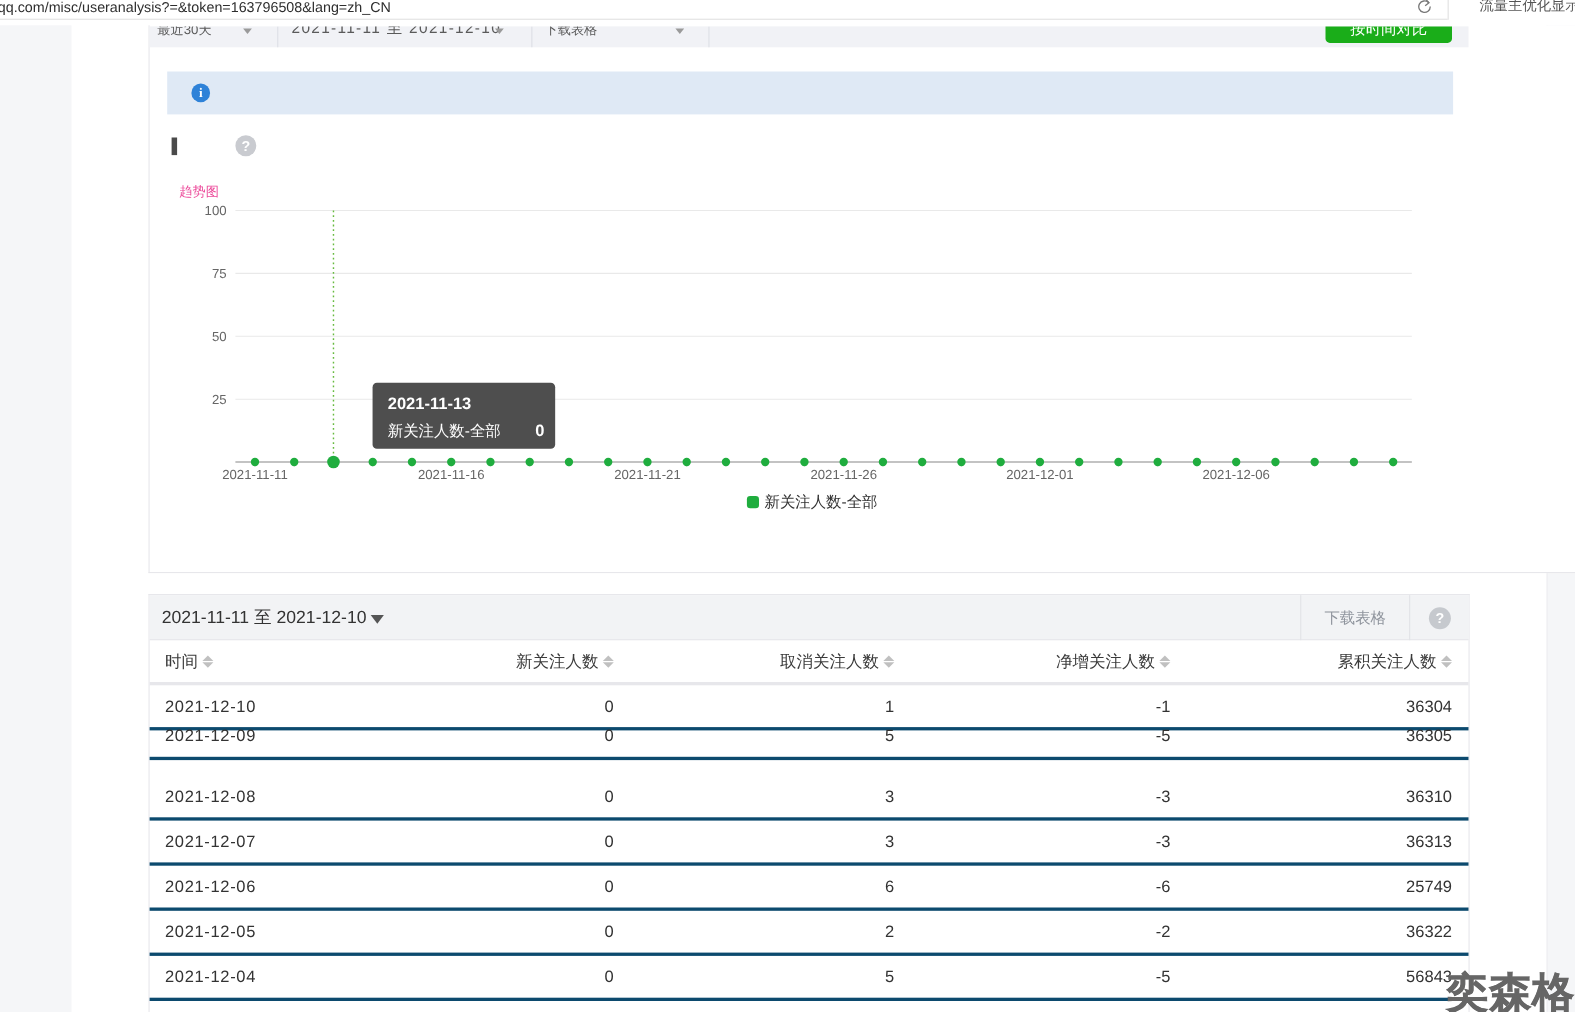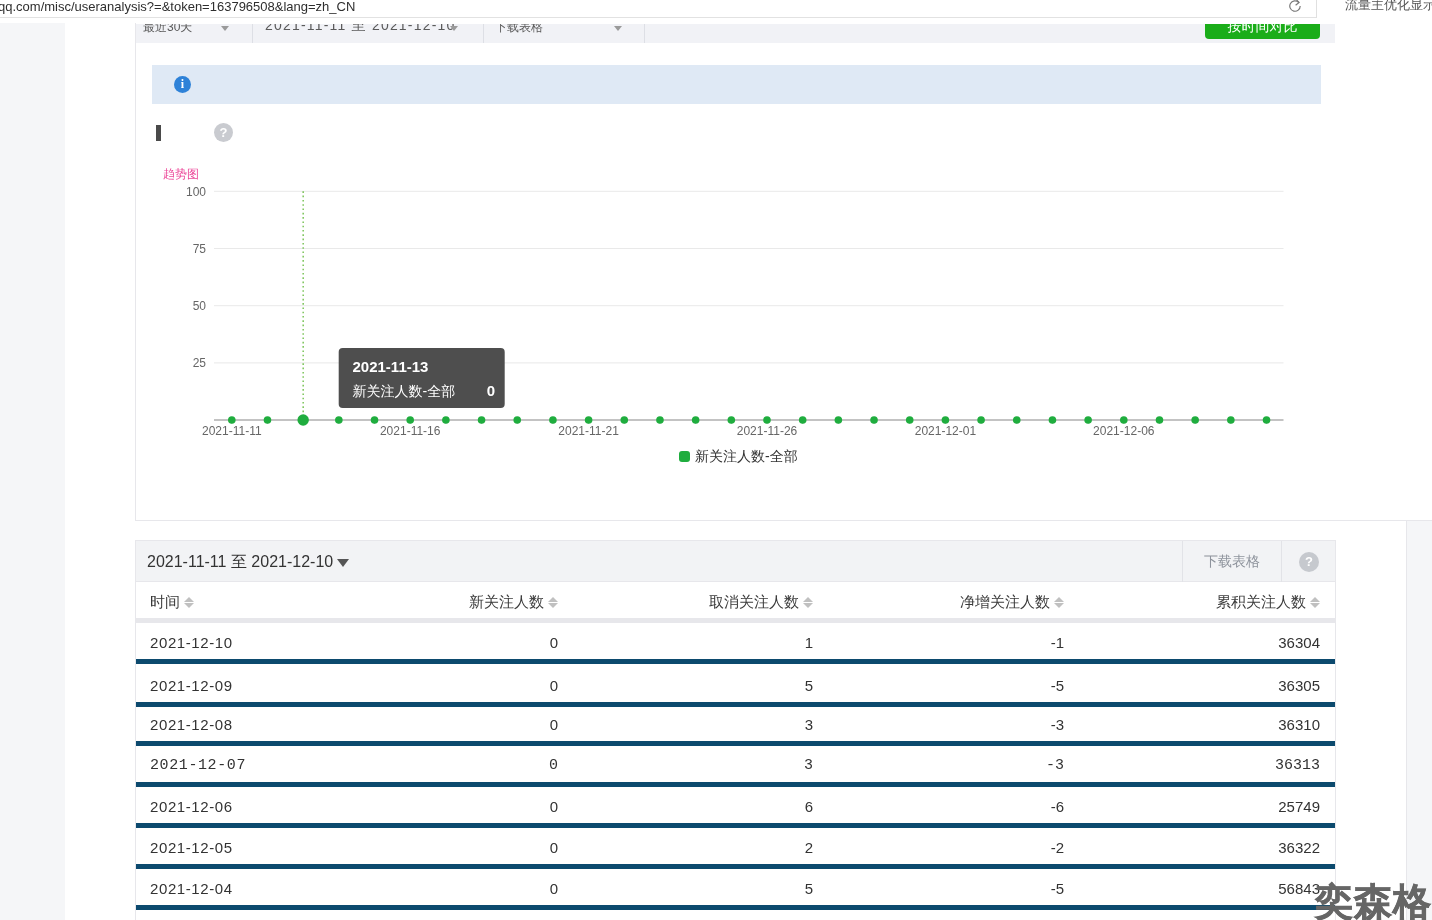--- a/index.html
+++ b/index.html
@@ -44,7 +44,7 @@
 #download { position:absolute; left:1047px; top:0; width:98px; text-align:center; line-height:41px; font-size:14px; color:#8f949d; }
 #thelp { position:absolute; left:1163px; top:11px; width:20px; height:20px; border-radius:50%; background:#c6c9ce; color:#fff; font-size:13px; font-weight:bold; text-align:center; line-height:20px; }
 
-.trow { position:absolute; left:0; width:1199px; height:41px; border-bottom:5px solid #0c4a6e; font-size:15px; color:#333; }
+.trow { position:absolute; left:0; width:1199px; height:41px; border-bottom:3px solid #0c4a6e; font-size:15px; color:#333; }
 .trow .c1 { position:absolute; left:14px; top:0; line-height:40px; letter-spacing:0.6px; }
 .trow .num { position:absolute; top:0; line-height:40px; text-align:right; }
 .r2 { right:777px; } .r3 { right:522px; } .r4 { right:271px; } .r5 { right:15px; }

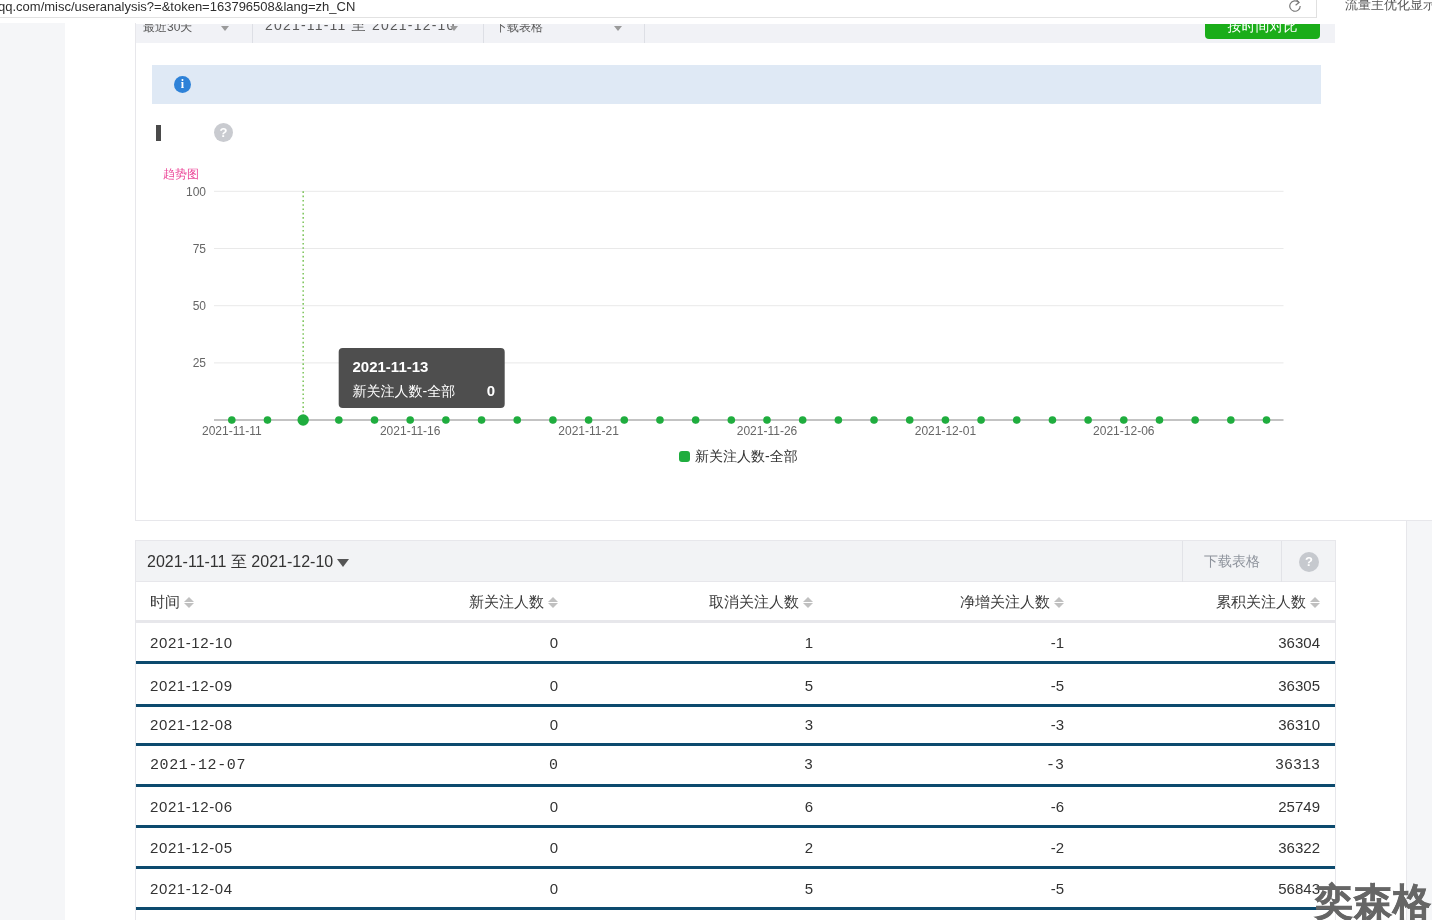--- a/index.html
+++ b/index.html
@@ -202,7 +202,7 @@
       <span class="num r4">-1</span>
       <span class="num r5">36304</span>
     </div>
-  <div class="trow" style="top: 125px; text-decoration: underline;">
+  <div class="trow" style="top: 109px; text-decoration: underline;">
       <span class="c1">2021-12-09</span>
       <span class="num r2">0</span>
       <span class="num r3">5</span>

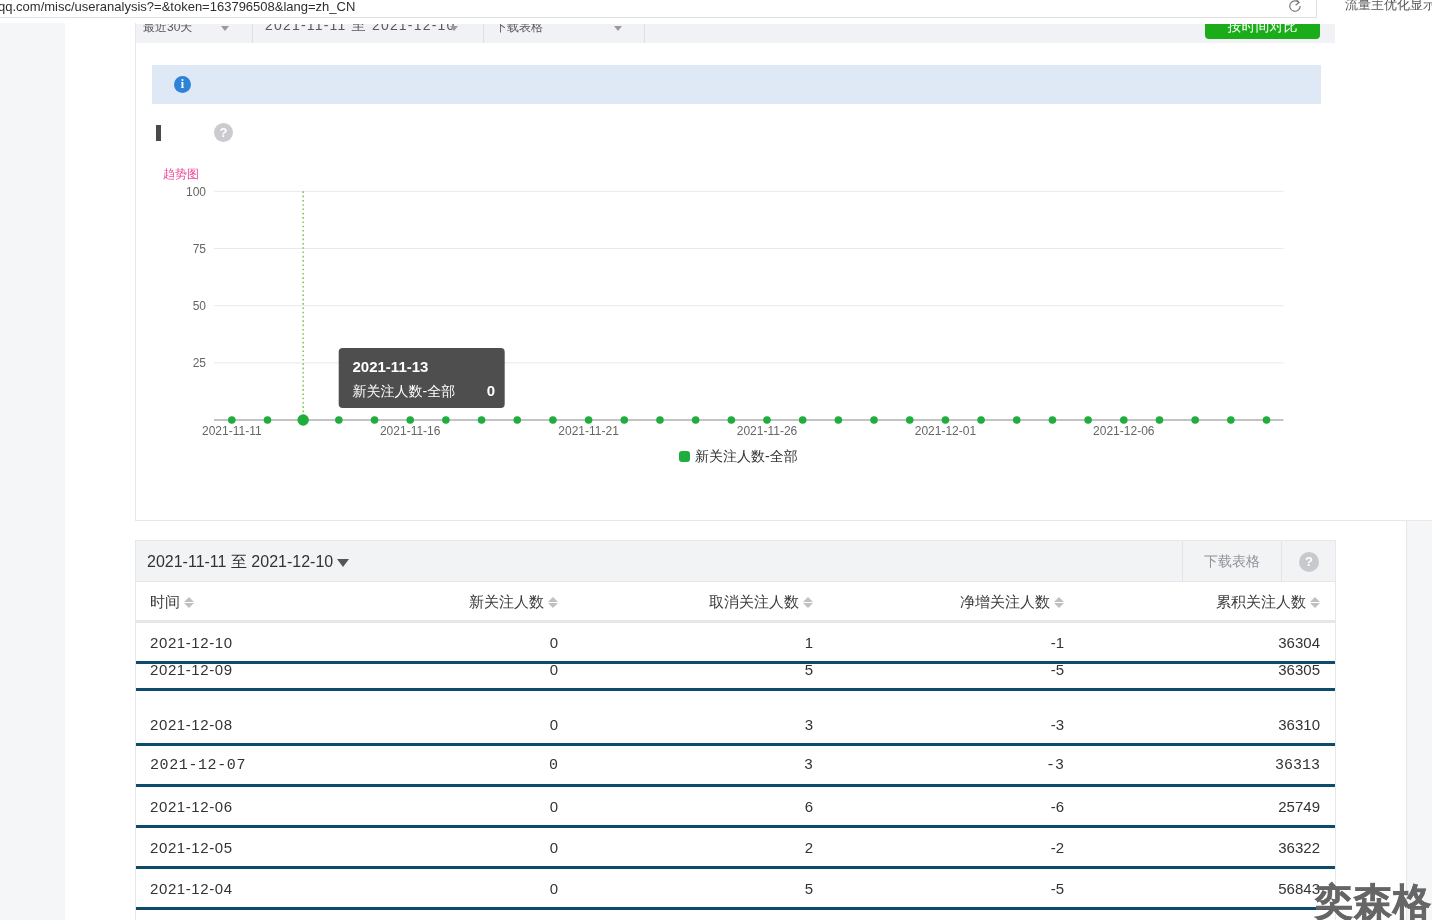--- a/index.html
+++ b/index.html
@@ -216,7 +216,7 @@
       <span class="num r4">-3</span>
       <span class="num r5">36310</span>
     </div>
-  <div class="trow" style="top: 205px; font-family: Liberation Mono, monospace;">
+  <div class="trow" style="top: 205px;">
       <span class="c1">2021-12-07</span>
       <span class="num r2">0</span>
       <span class="num r3">3</span>

